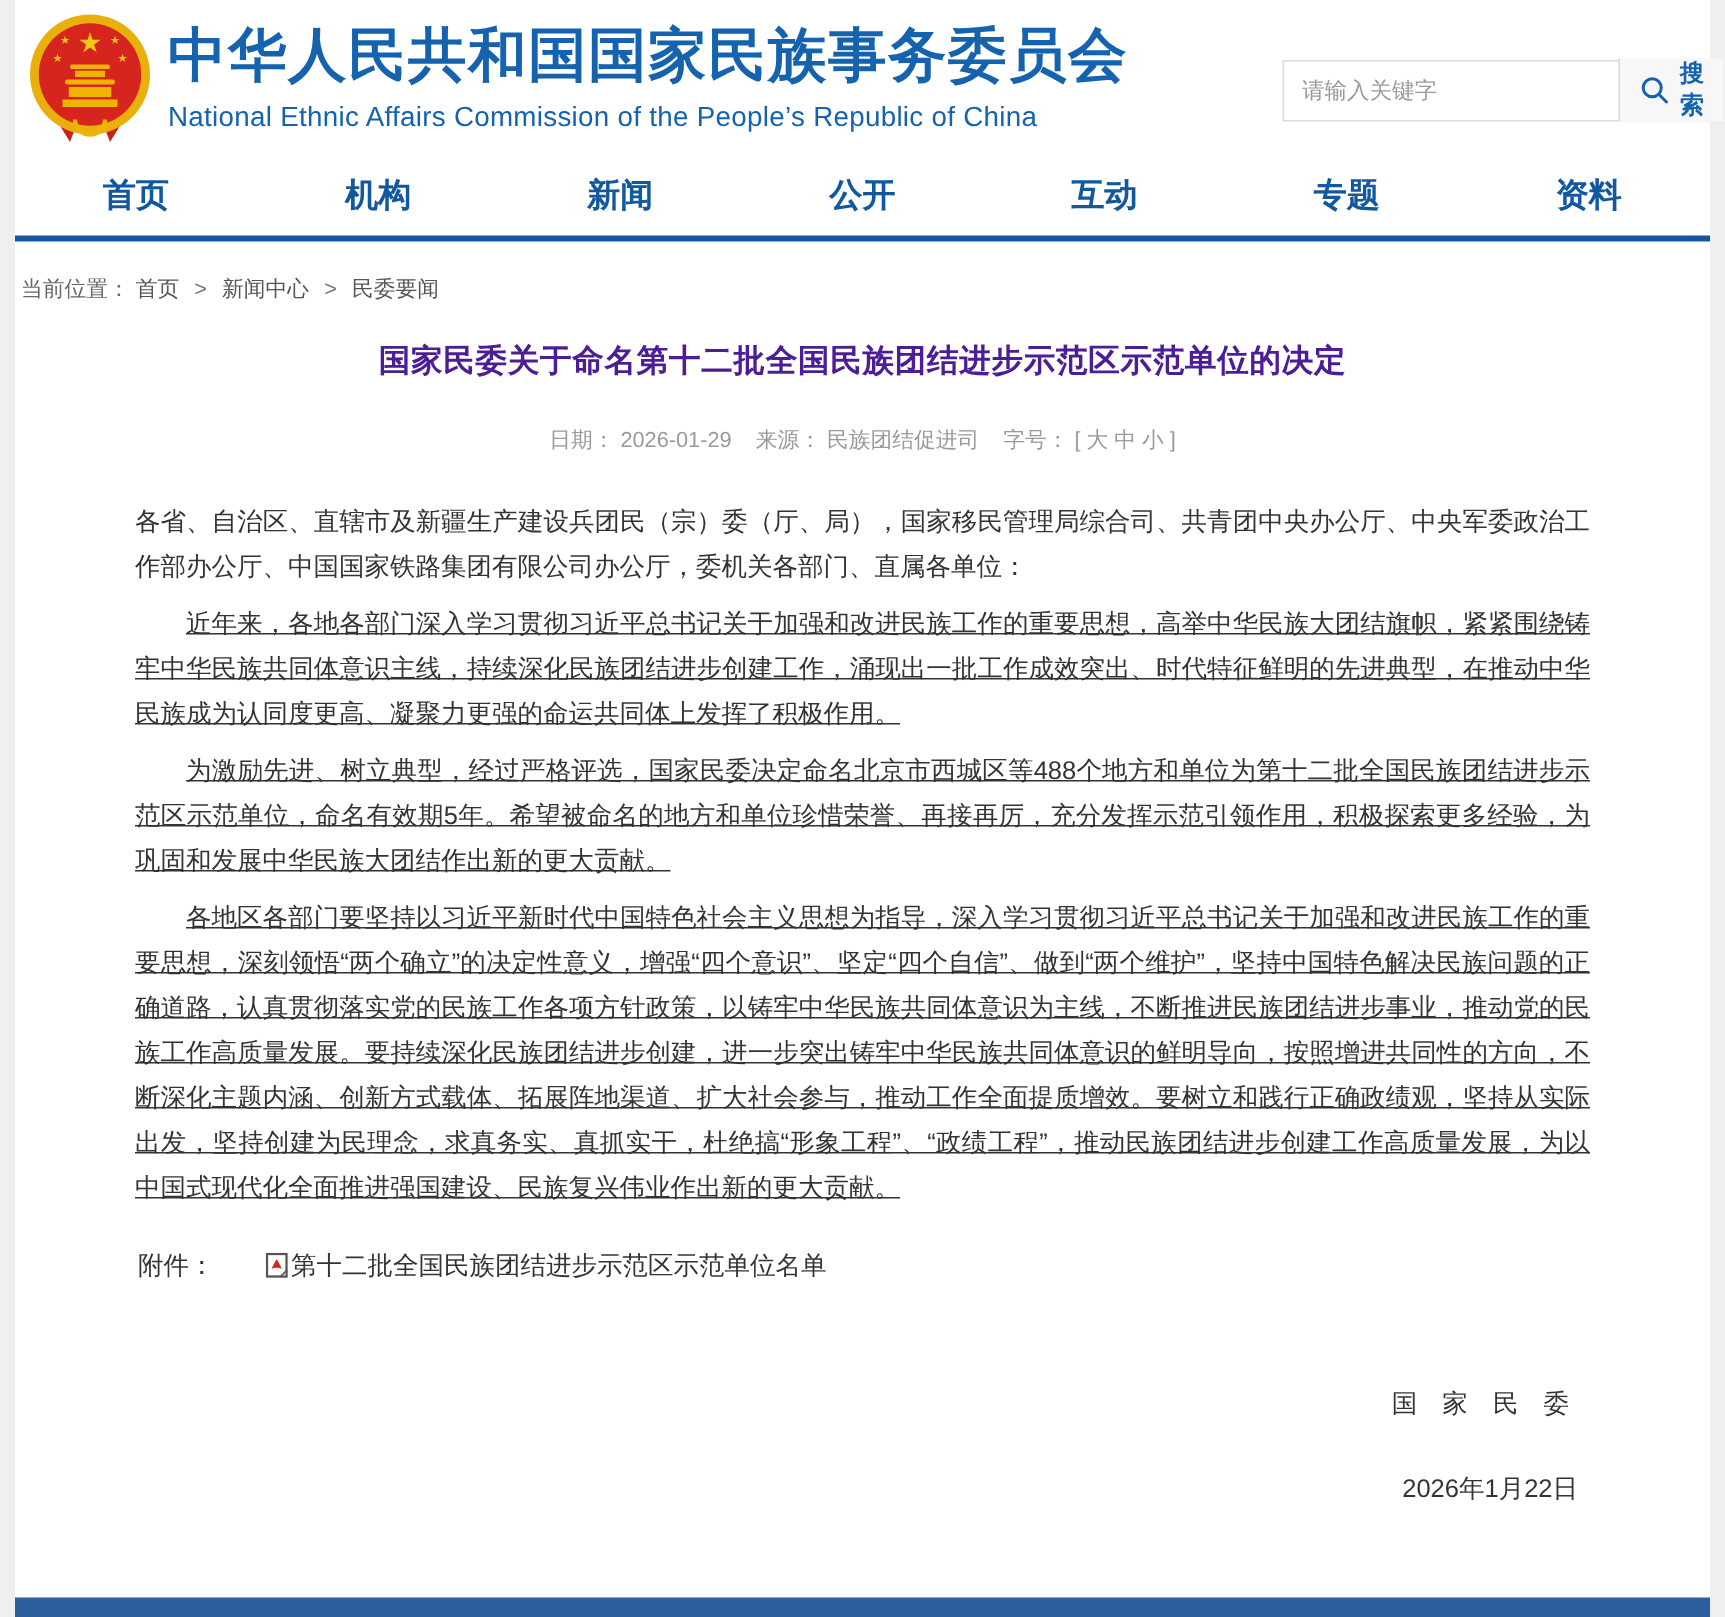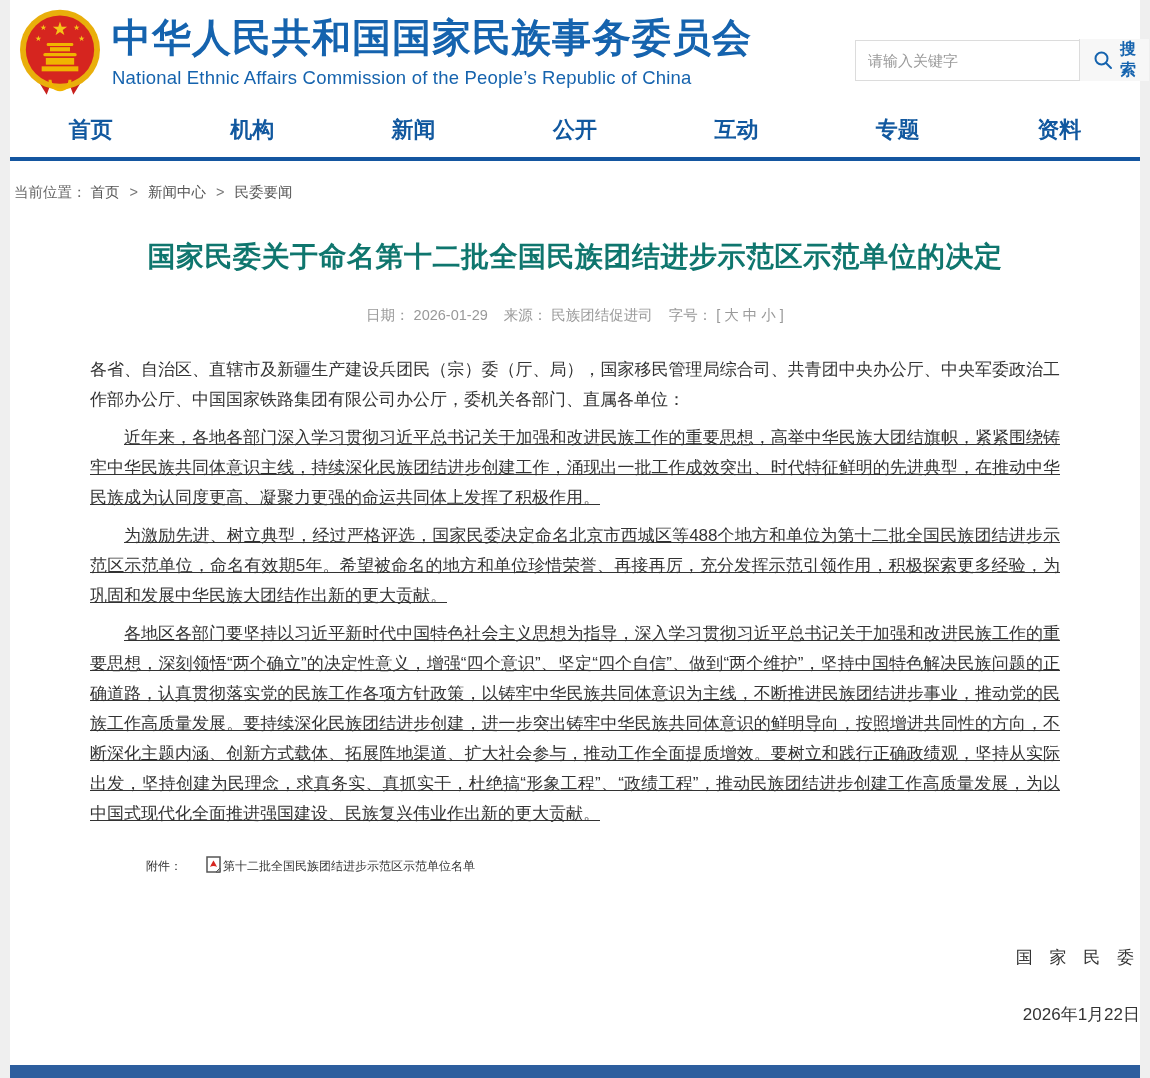--- a/index.html
+++ b/index.html
@@ -99,10 +99,10 @@
   
   .article-title {
     text-align: center;
-    color: #0f766e;
-    font-size: 28px;
-    font-weight: bold;
-    margin: 32px 50px 0 50px;
+    color: #4c1d95;
+    font-size: 21px;
+    font-weight: bold;
+    margin: 20px 50px 0 50px;
     letter-spacing: 0.5px;
   }
   .article-meta {

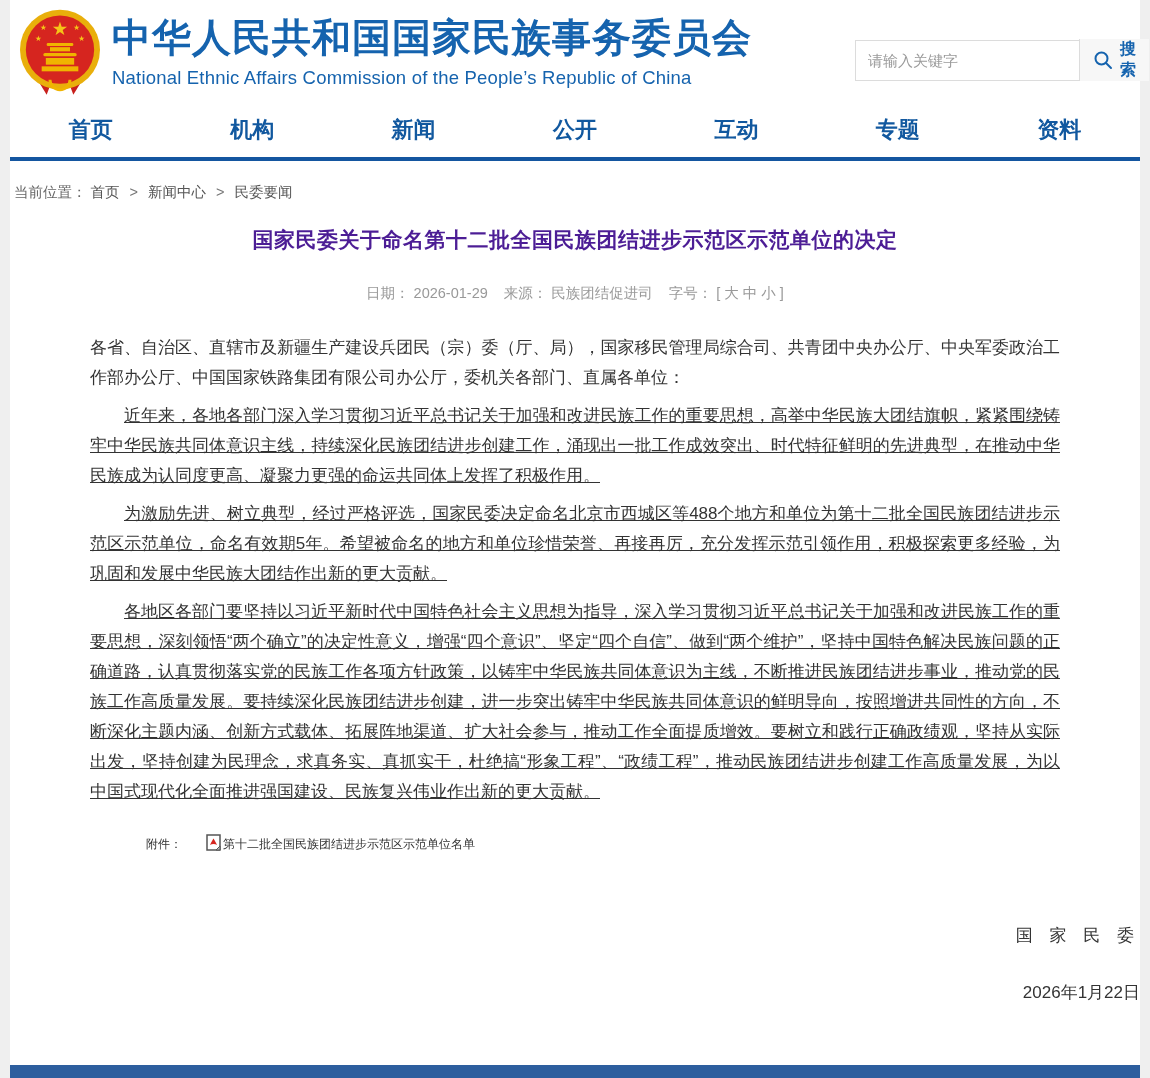--- a/index.html
+++ b/index.html
@@ -125,9 +125,9 @@
   .article-body p { margin-bottom: 8px; }
   .article-body p.indent { text-indent: 2em; text-decoration: underline; }
   .attachment {
-    padding: 0 112px;
+    padding: 0 48px;
     margin-top: 14px;
-    font-size: 12px;
+    font-size: 17px;
     line-height: 30px;
     color: #333;
     text-indent: 2em;

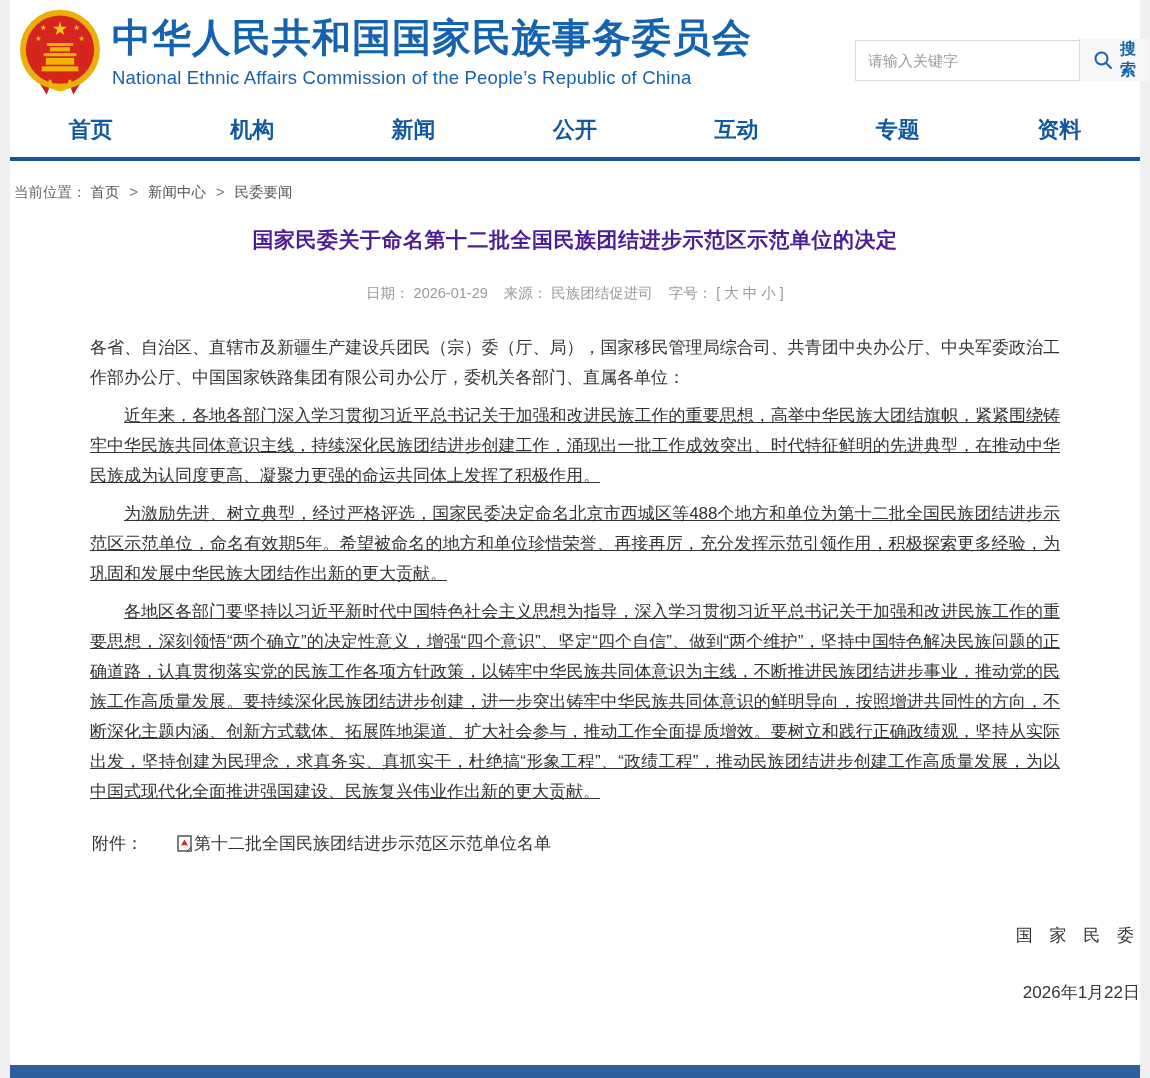--- a/index.html
+++ b/index.html
@@ -139,6 +139,7 @@
   .pdf-icon { display: inline-block; vertical-align: -3px; margin-right: 1px; }
   .signature {
     text-align: right;
+    padding-right: 88px;
     color: #333;
     font-size: 17px;
   }

